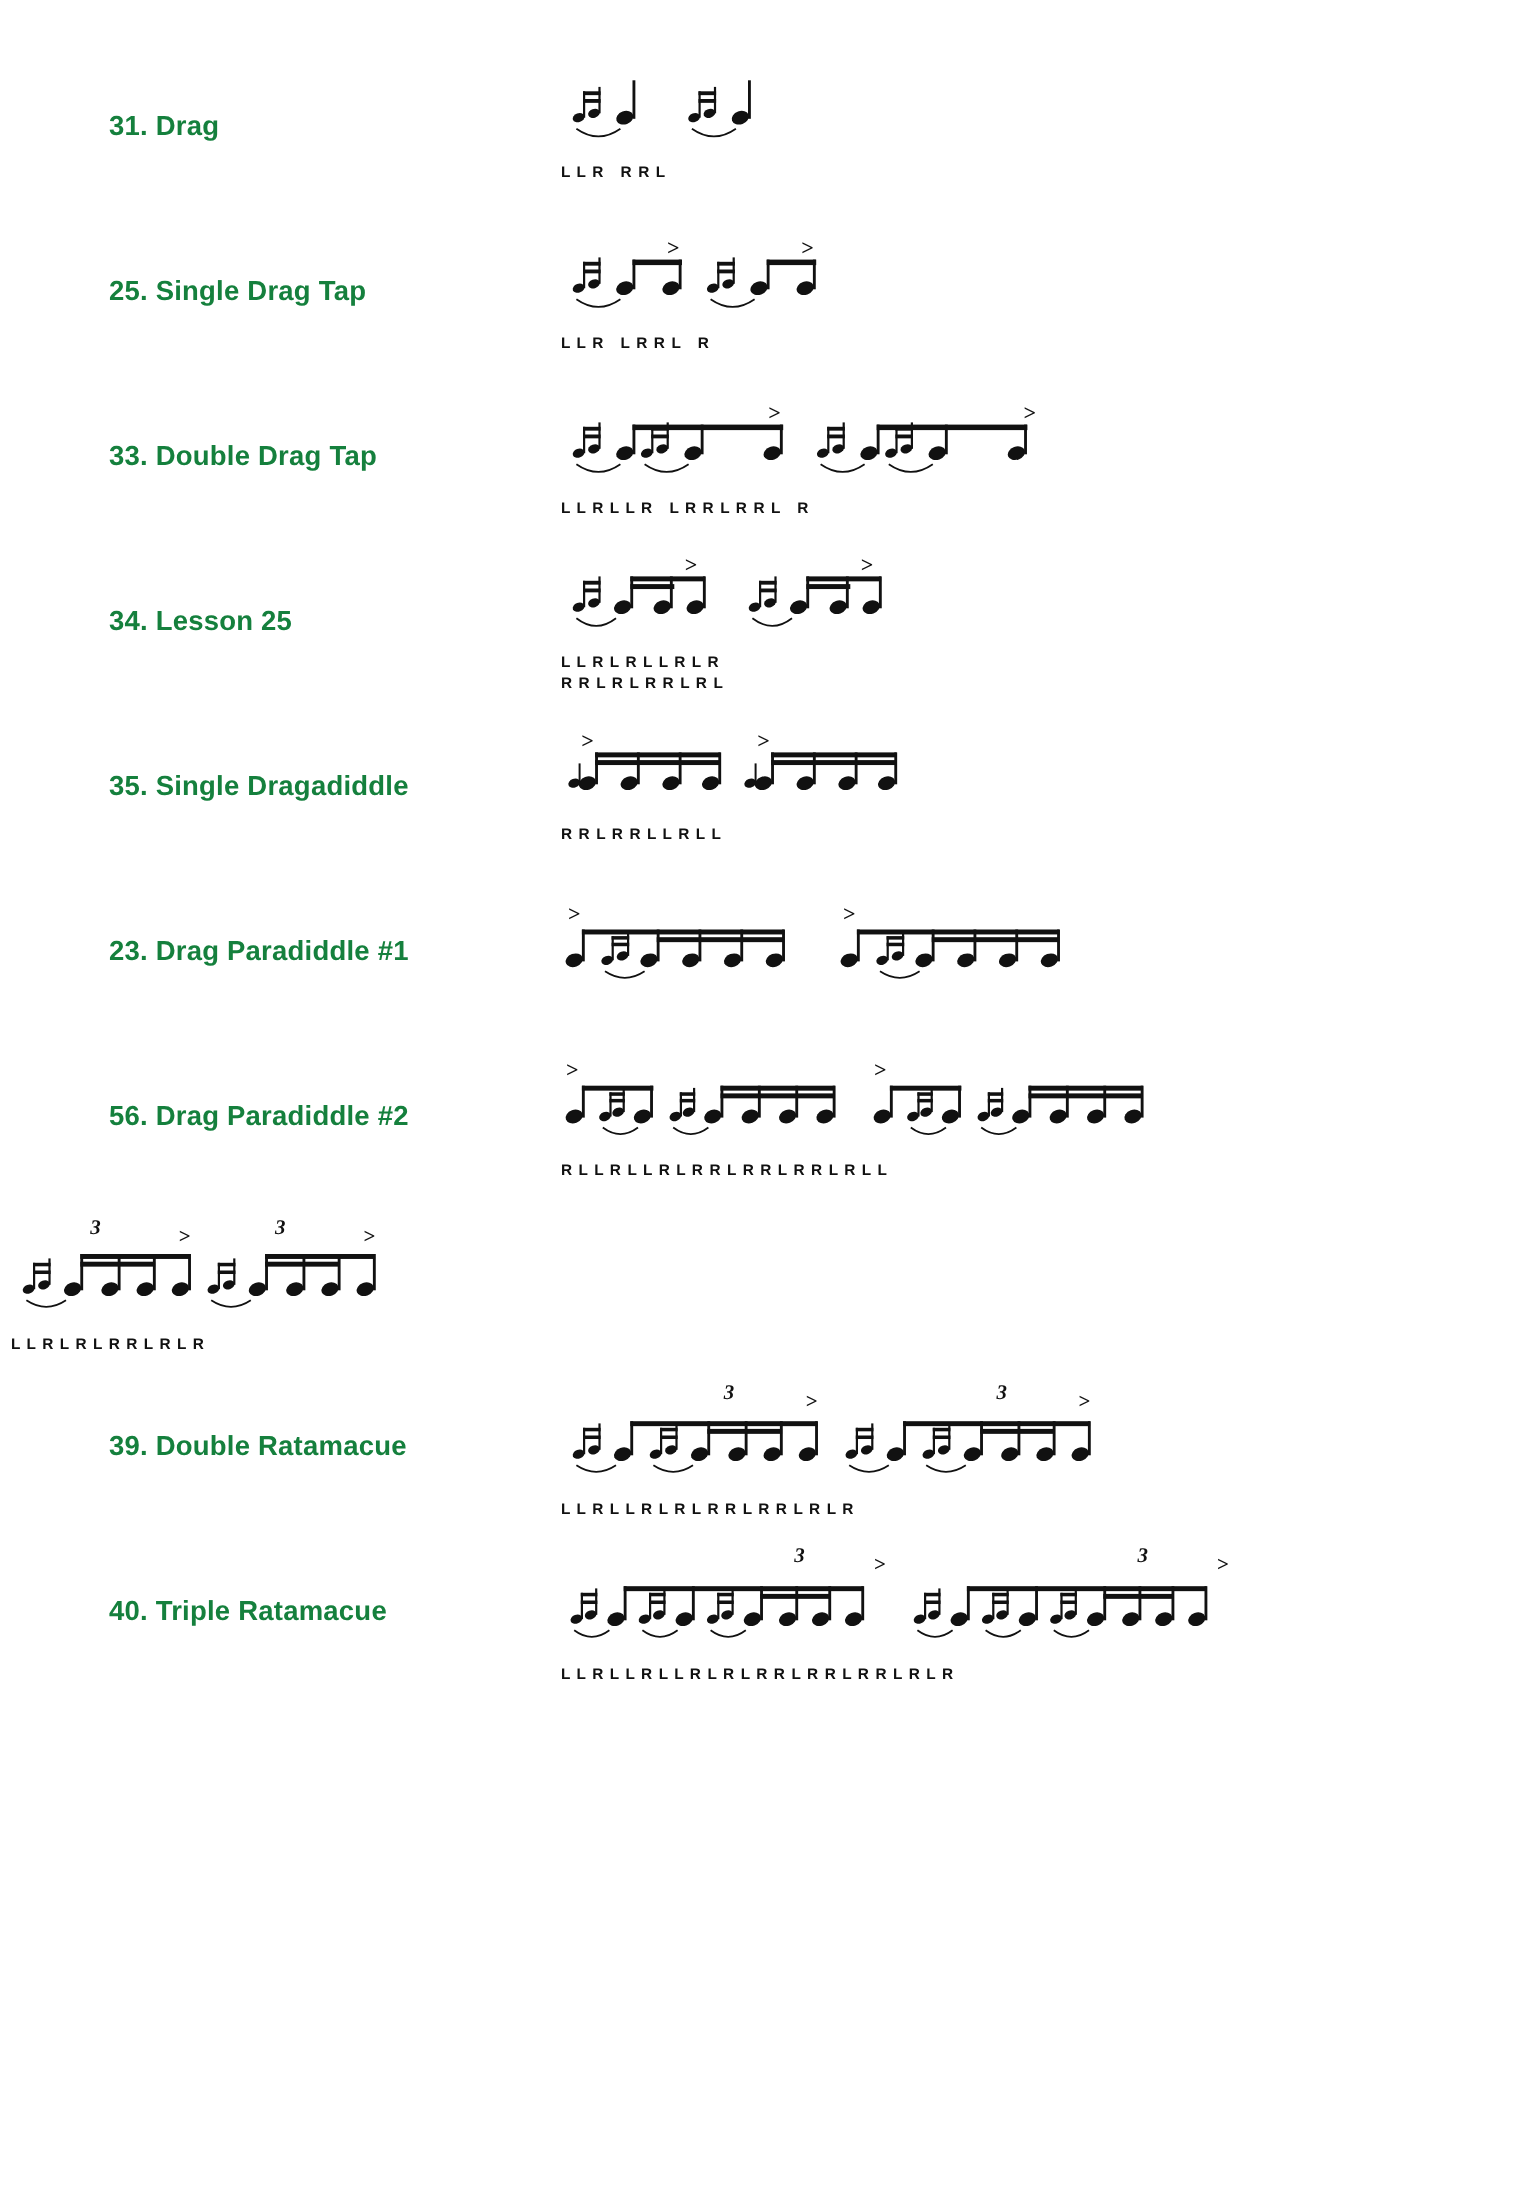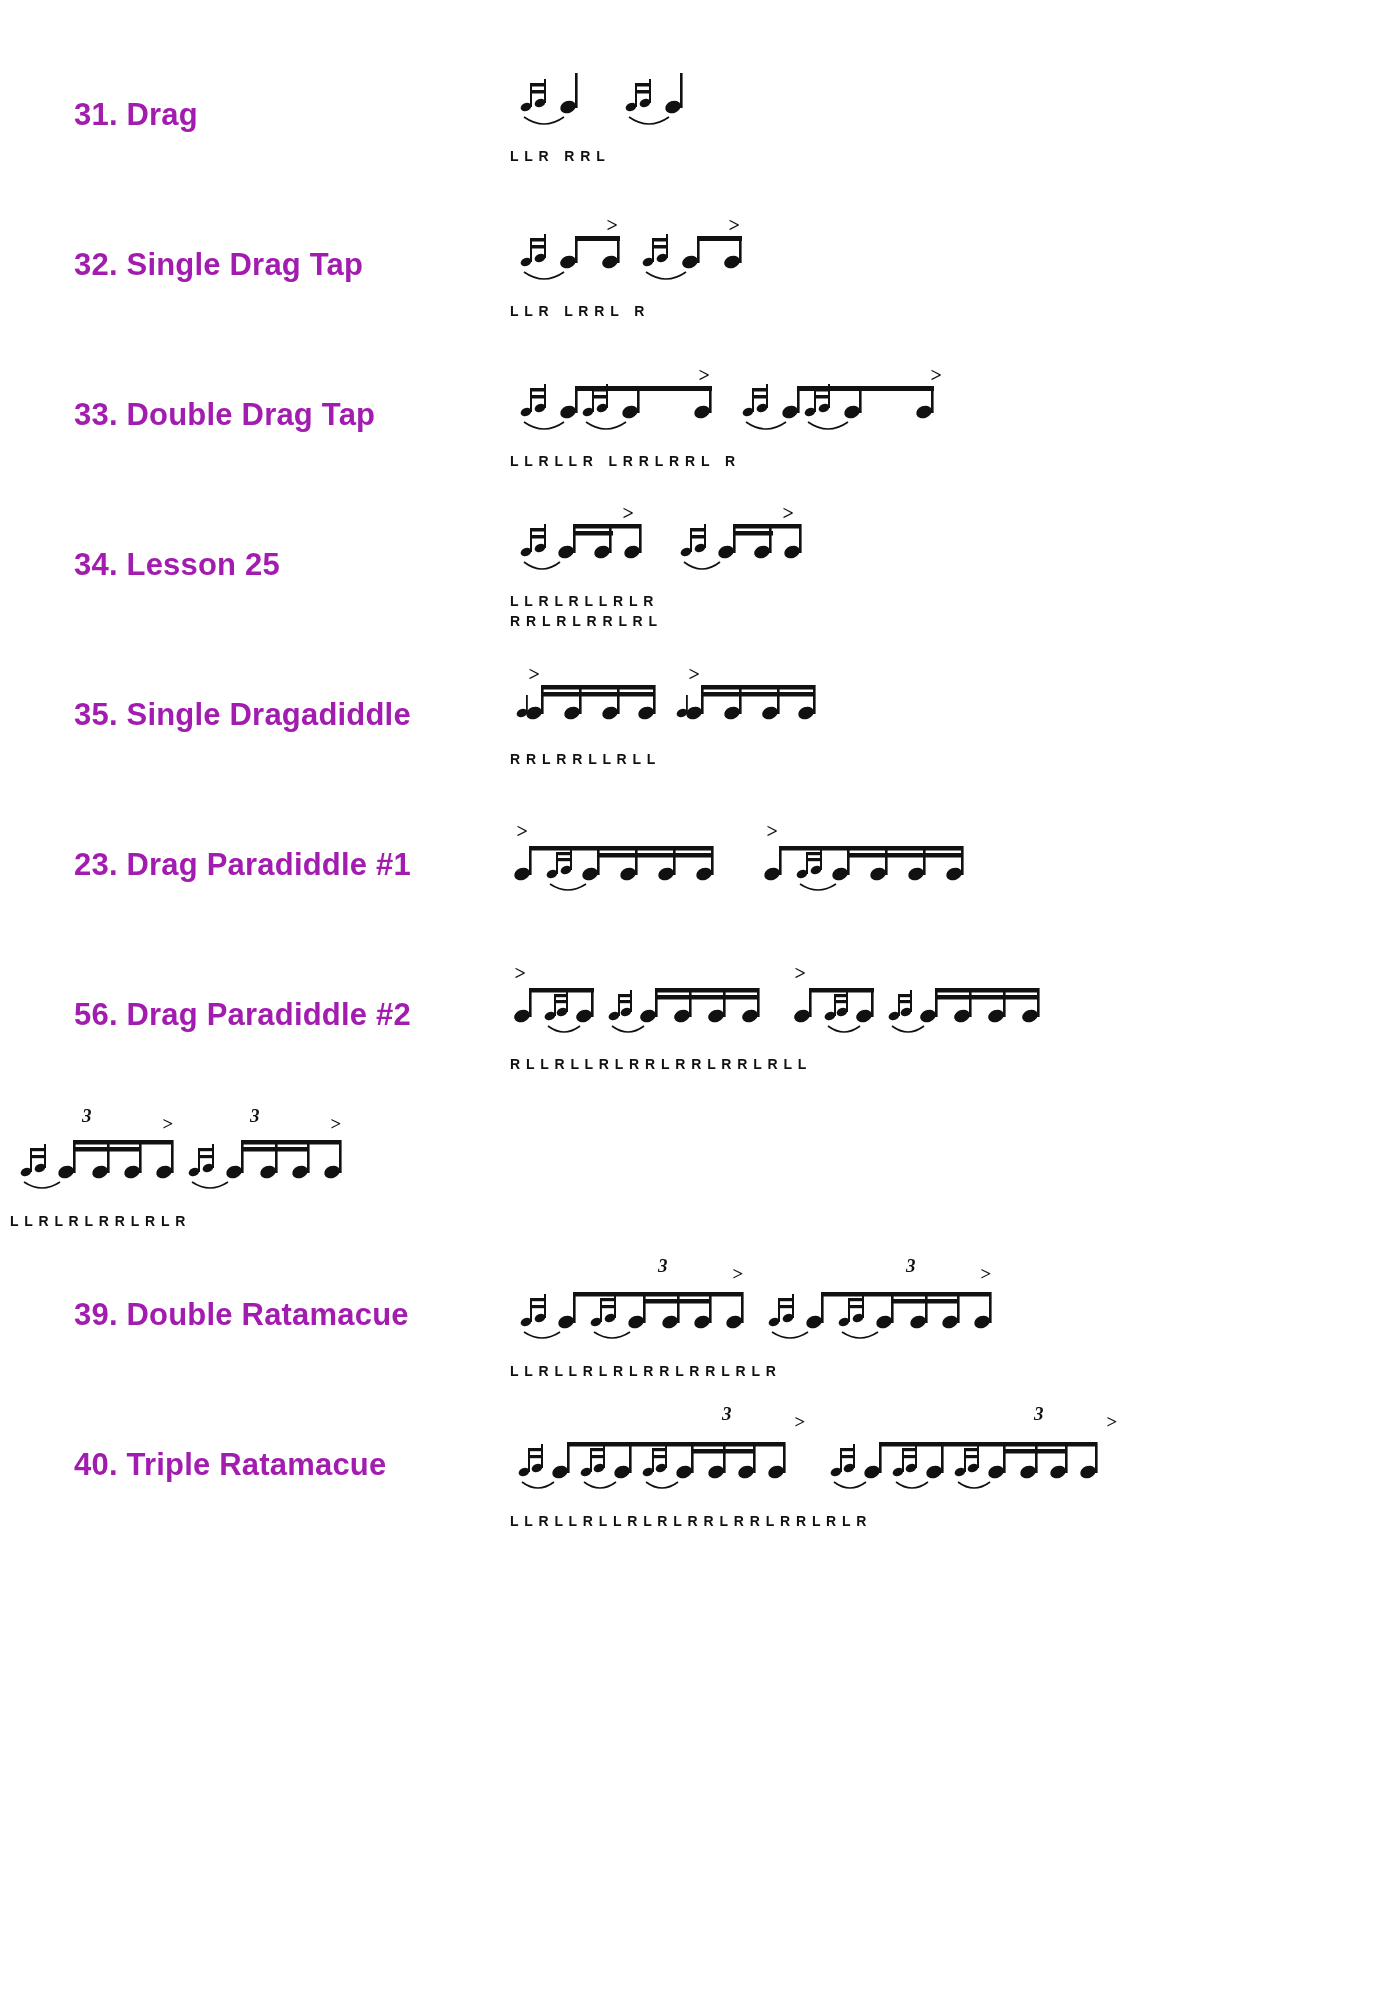--- a/index.html
+++ b/index.html
@@ -32,11 +32,11 @@
     width: 500px;
     flex: 0 0 500px;
     box-sizing: border-box;
-    padding-left: 74px;
-    font-size: 31px;
+    padding-left: 99px;
+    font-size: 25px;
     font-weight: 700;
     letter-spacing: 0.2px;
-    color: #a21caf;
+    color: #15803d;
   }
   .rud-notation {
     flex: 1 1 auto;

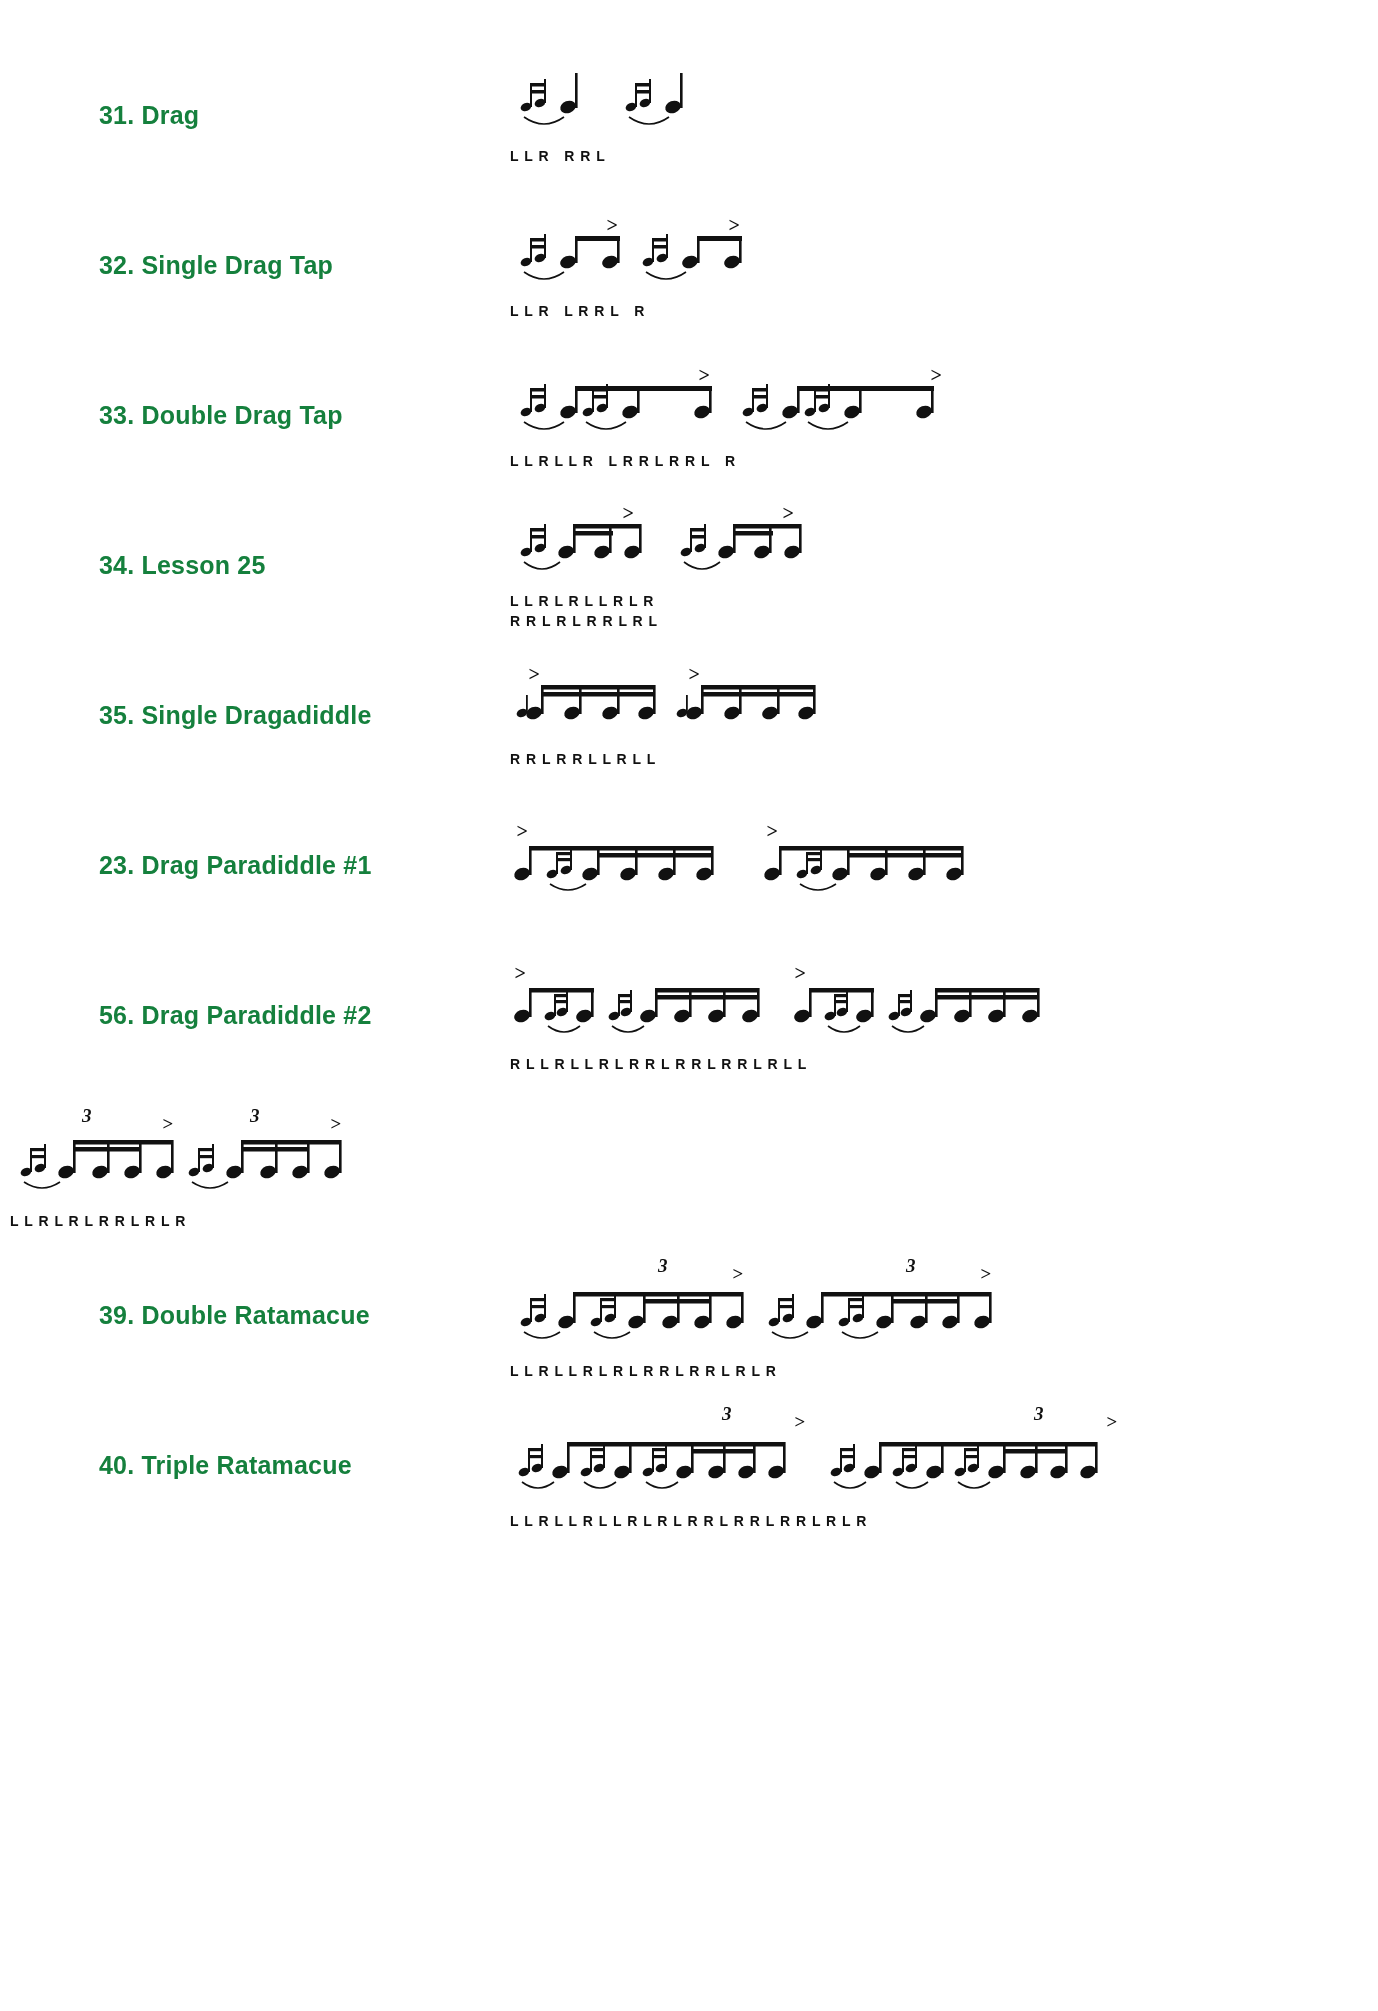--- a/index.html
+++ b/index.html
@@ -107,7 +107,7 @@
   </div>
 
   <div class="rudiment-row">
-    <div class="rud-name">32. Single Drag Tap</div>
+    <div class="rud-name">25. Single Drag Tap</div>
     <div class="rud-notation">
       <div class="notation-wrap">
         <svg class="notation-svg" width="290" height="90" viewBox="0 0 290 90">

